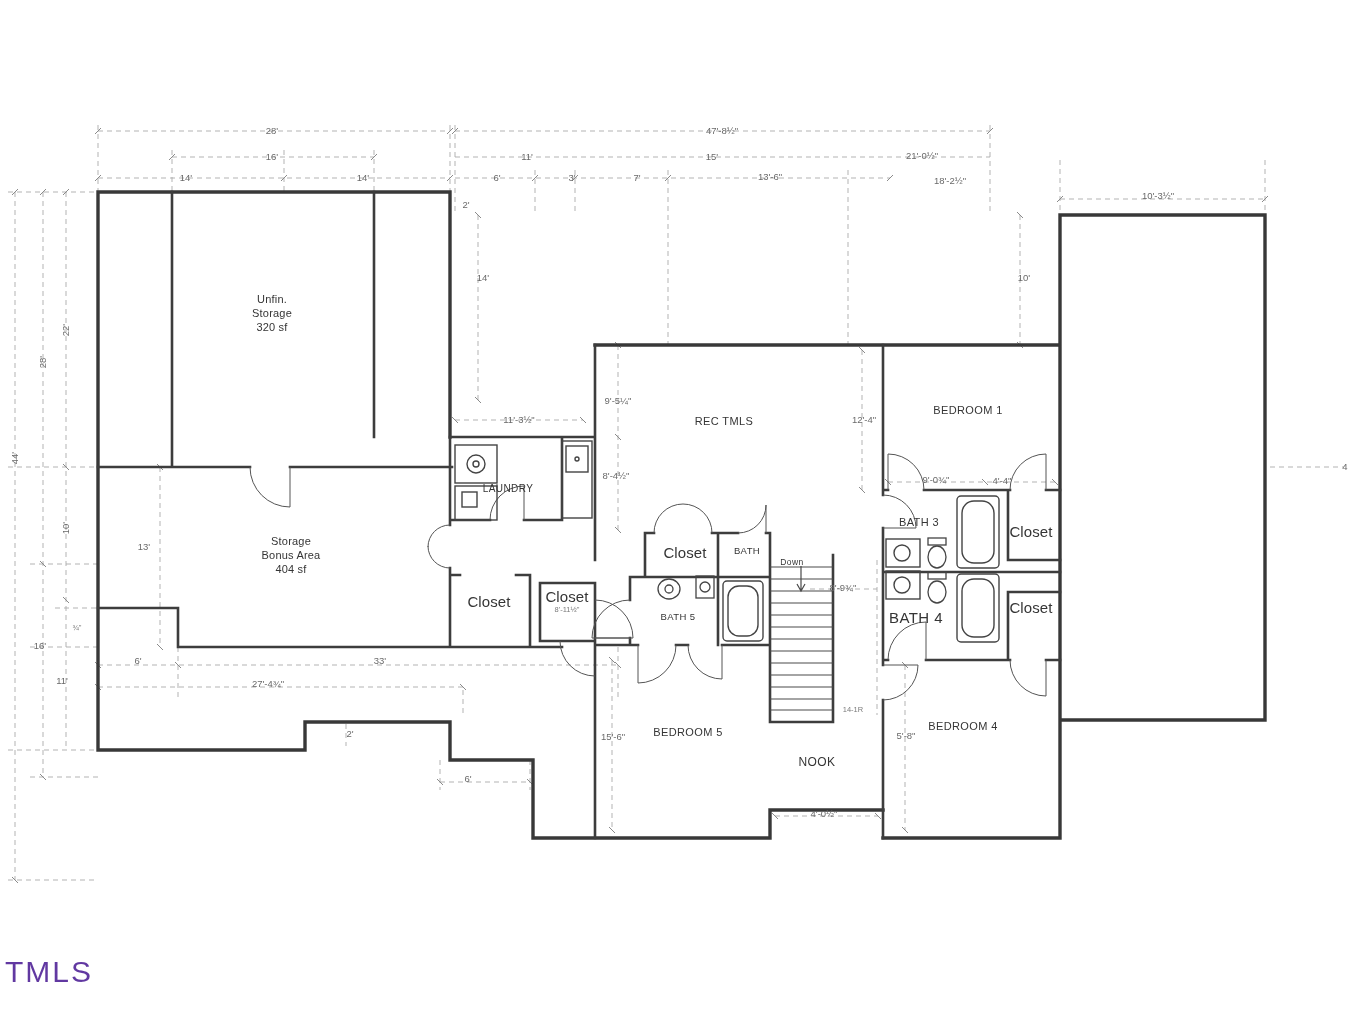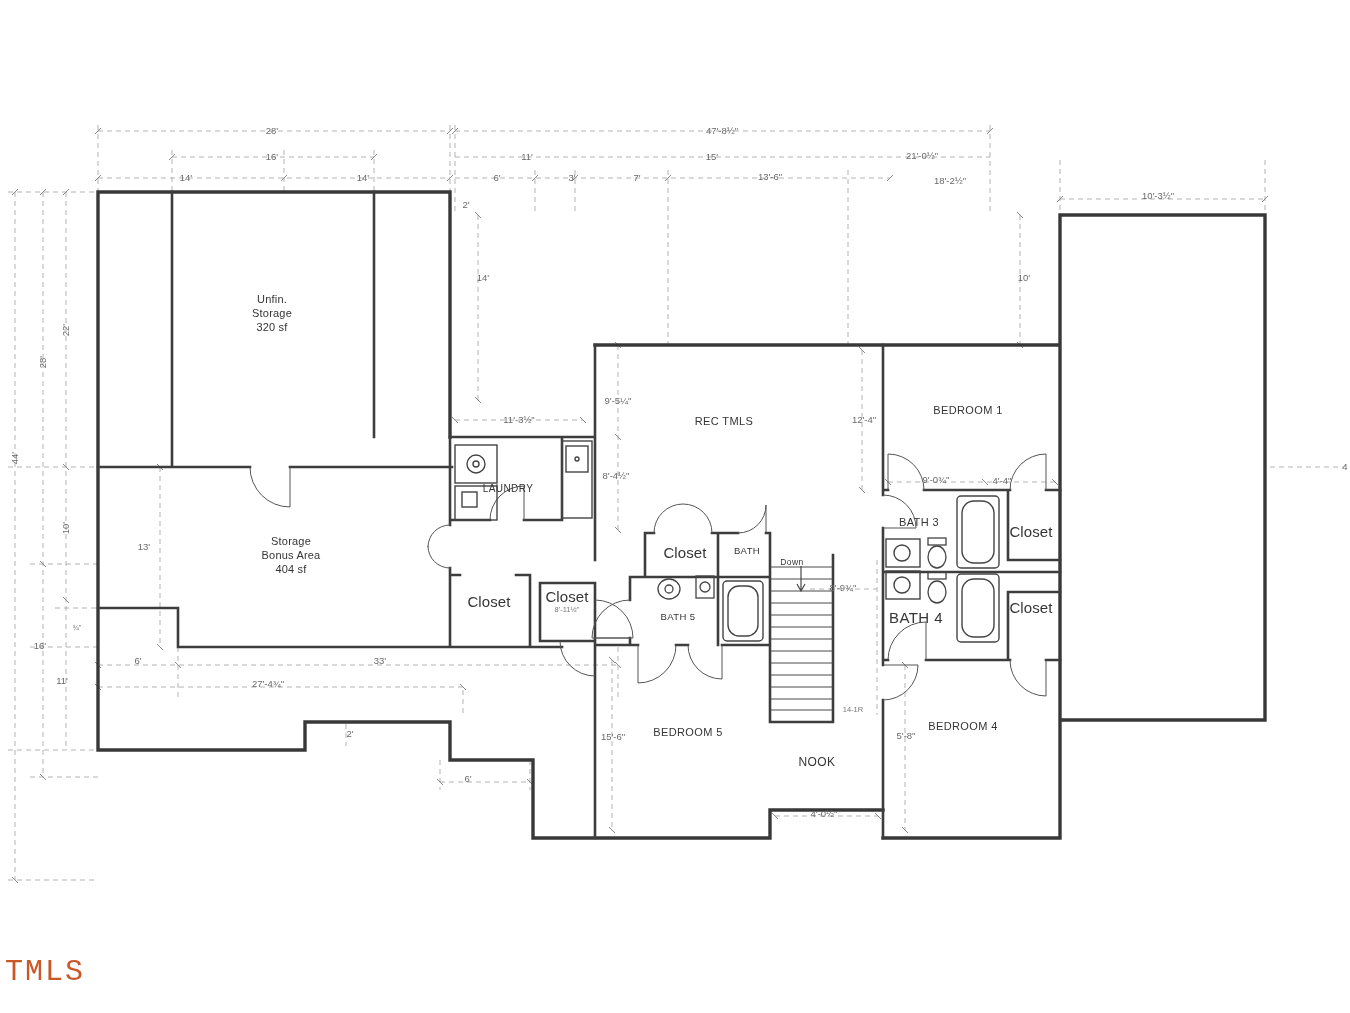--- a/index.html
+++ b/index.html
@@ -22,8 +22,8 @@
   .room.sm{font-size:15px;letter-spacing:.1px;}
   .room.xs{font-size:8.5px;}
   .wm{
-    position:absolute;left:5px;top:955px;font-size:30px;color:#c2410c;
-    letter-spacing:2px;font-weight:500;opacity:.88;font-family:Liberation Mono, monospace;
+    position:absolute;left:5px;top:955px;font-size:30px;color:#4c1d95;
+    letter-spacing:2px;font-weight:500;opacity:.88;
   }
 </style>
 </head>

